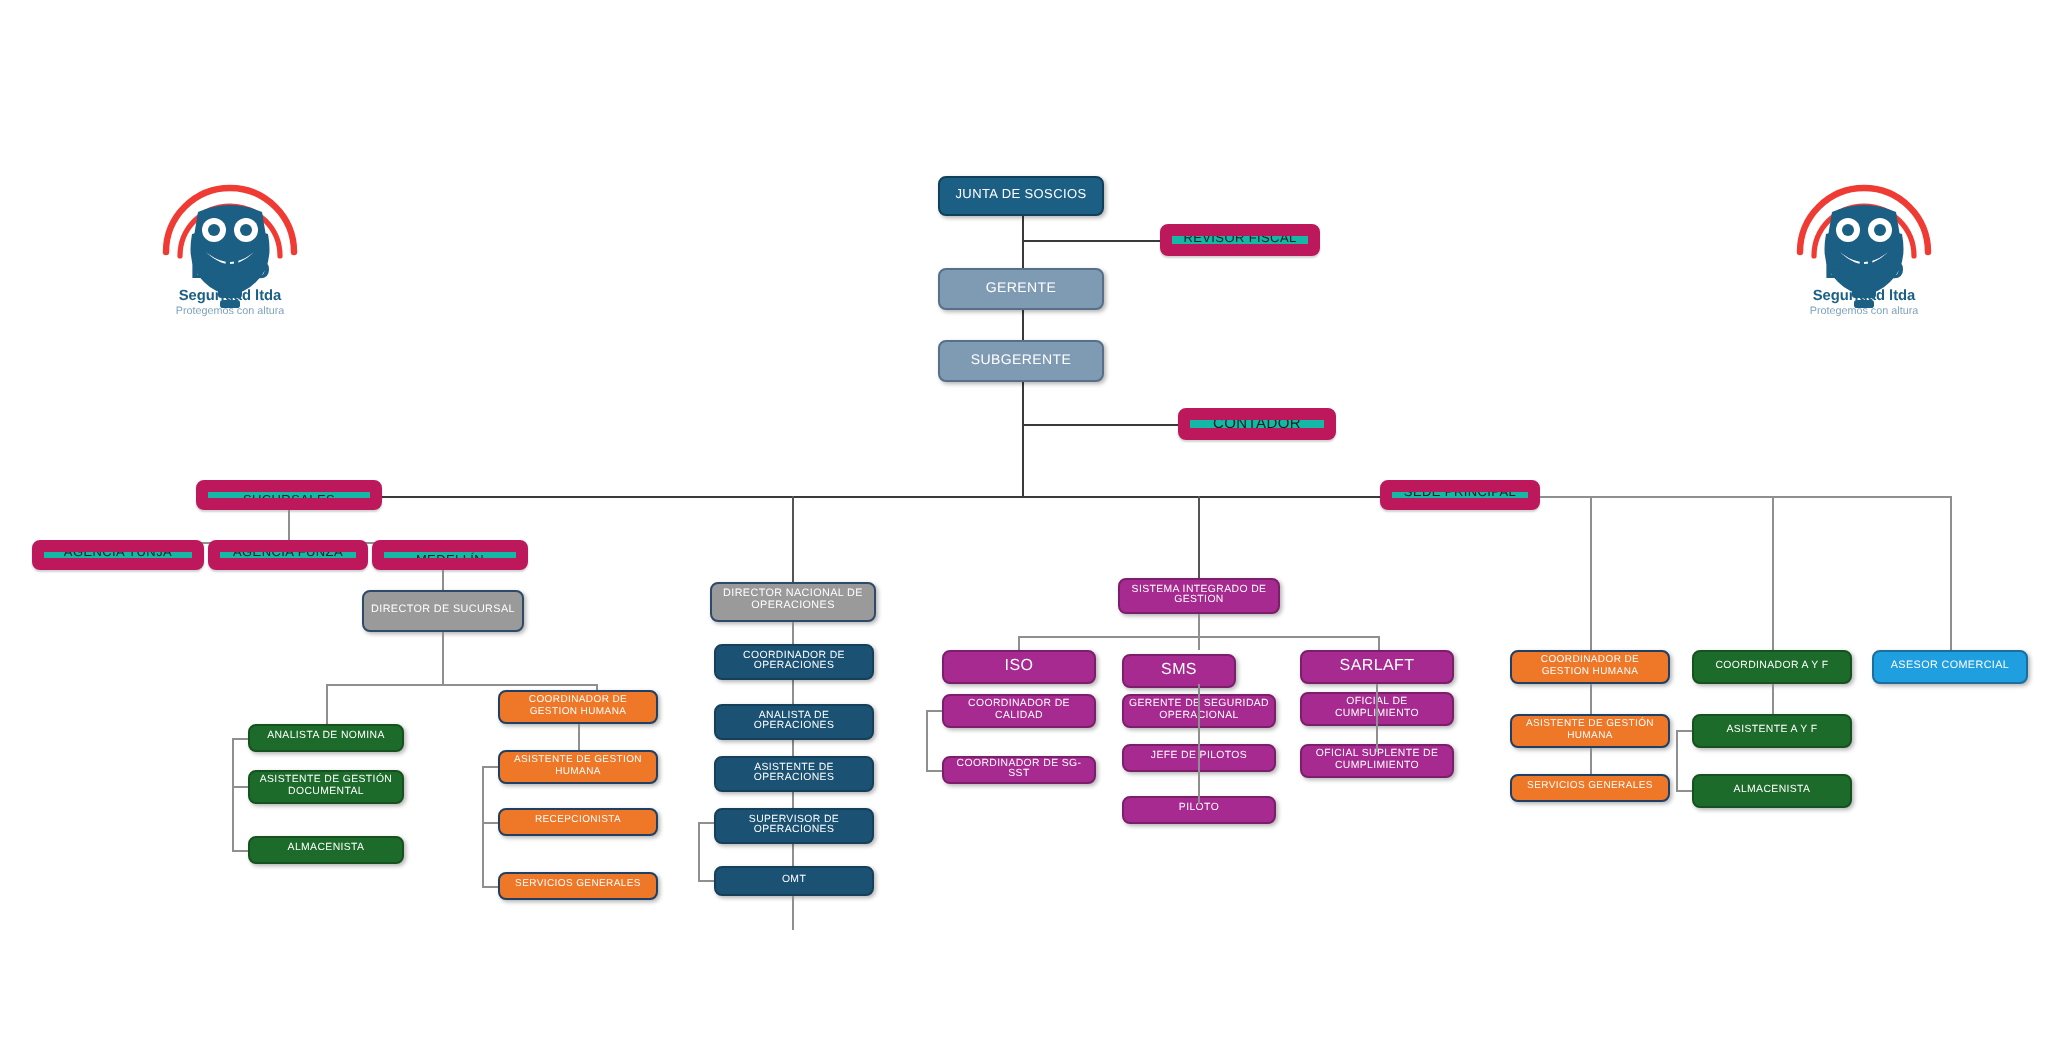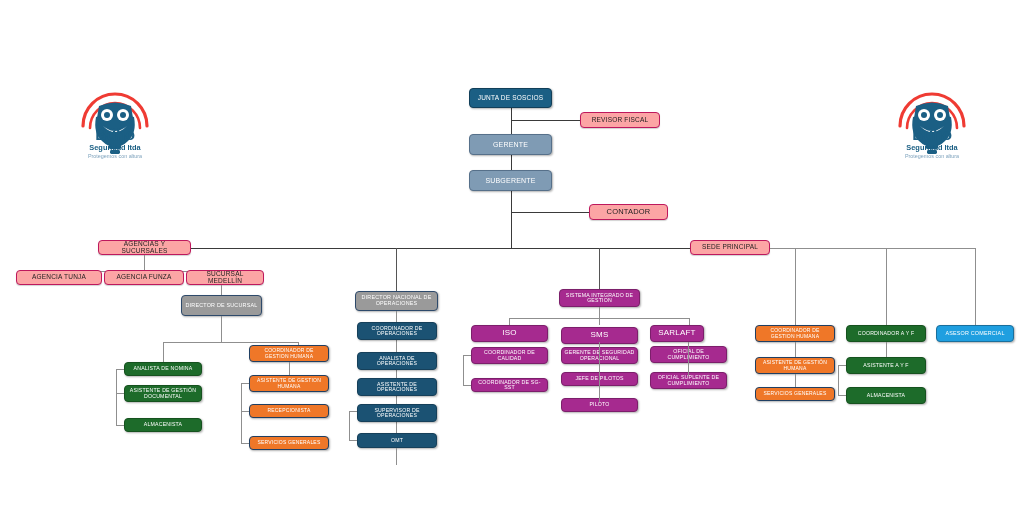--- a/index.html
+++ b/index.html
@@ -32,8 +32,8 @@
 
   
   .n-white {
-    background: #fca5a5;
-    border: 1px solid #be185d;
+    background: #14b8a6;
+    border: 6px solid #be185d;
     color: #1d1d1d;
     font-size: 6.5px;
     box-shadow: 0 1px 1px rgba(0,0,0,.18);

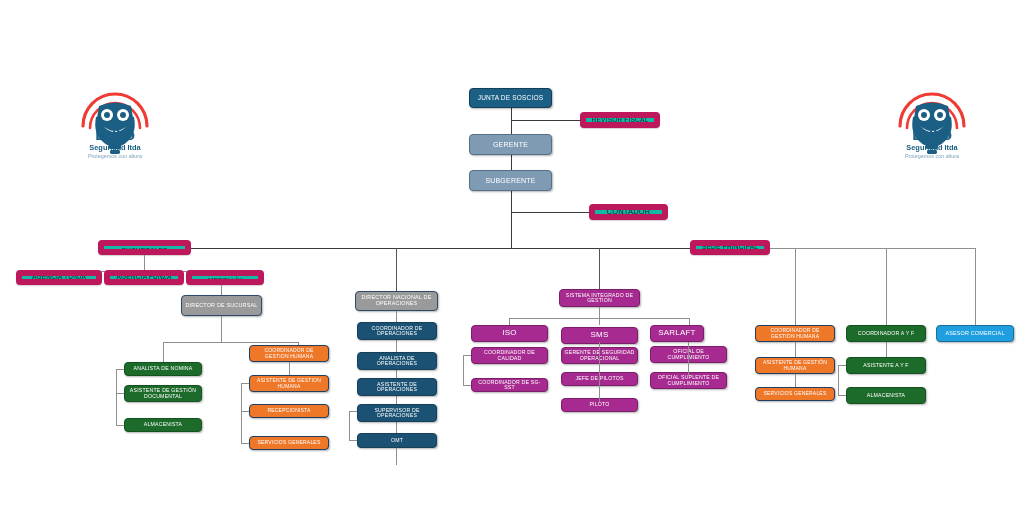--- a/index.html
+++ b/index.html
@@ -263,7 +263,7 @@
   <div class="ln h" style="left:463px; top:355px; width:8px;"></div>
   <div class="ln h" style="left:463px; top:385px; width:8px;"></div>
 
-  <div class="node n-purple hdr" style="left:561px; top:327px; width:77px; height:17px;">SMS</div>
+  <div class="node n-purple hdr" style="left:561px; top:327px; width:57px; height:17px;">SMS</div>
   <div class="node n-purple" style="left:561px; top:347px; width:77px; height:17px;">GERENTE  DE SEGURIDAD OPERACIONAL</div>
   <div class="node n-purple" style="left:561px; top:372px; width:77px; height:14px;">JEFE DE PILOTOS</div>
   <div class="node n-purple" style="left:561px; top:398px; width:77px; height:14px;">PILOTO</div>

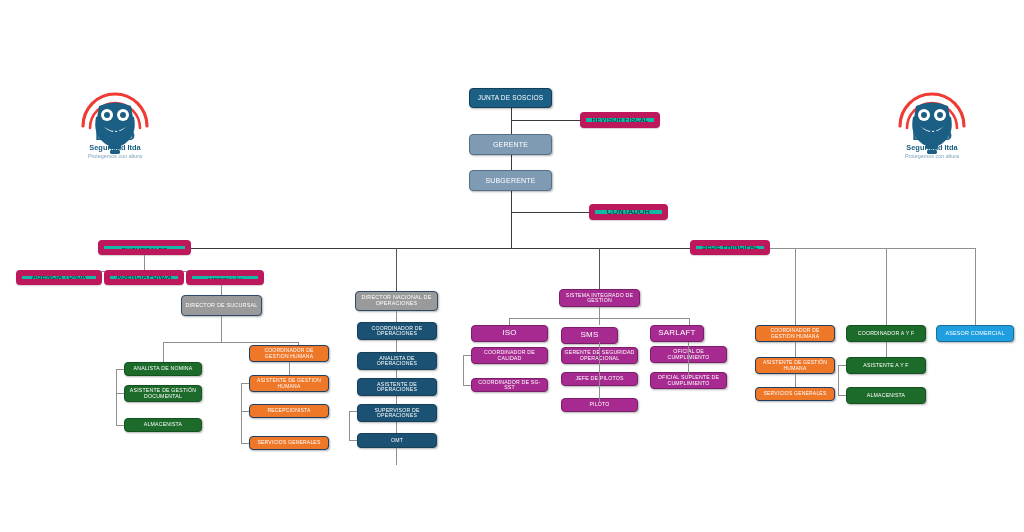--- a/index.html
+++ b/index.html
@@ -269,7 +269,7 @@
   <div class="node n-purple" style="left:561px; top:398px; width:77px; height:14px;">PILOTO</div>
   <div class="ln v" style="left:599px; top:342px; height:60px;"></div>
 
-  <div class="node n-purple hdr" style="left:650px; top:325px; width:54px; height:17px;">SARLAFT</div>
+  <div class="node n-purple hdr" style="left:650px; top:325px; width:77px; height:17px;">SARLAFT</div>
   <div class="node n-purple" style="left:650px; top:346px; width:77px; height:17px;">OFICIAL DE CUMPLIMIENTO</div>
   <div class="node n-purple" style="left:650px; top:372px; width:77px; height:17px;">OFICIAL SUPLENTE  DE CUMPLIMIENTO</div>
   <div class="ln v" style="left:688px; top:342px; height:34px;"></div>

